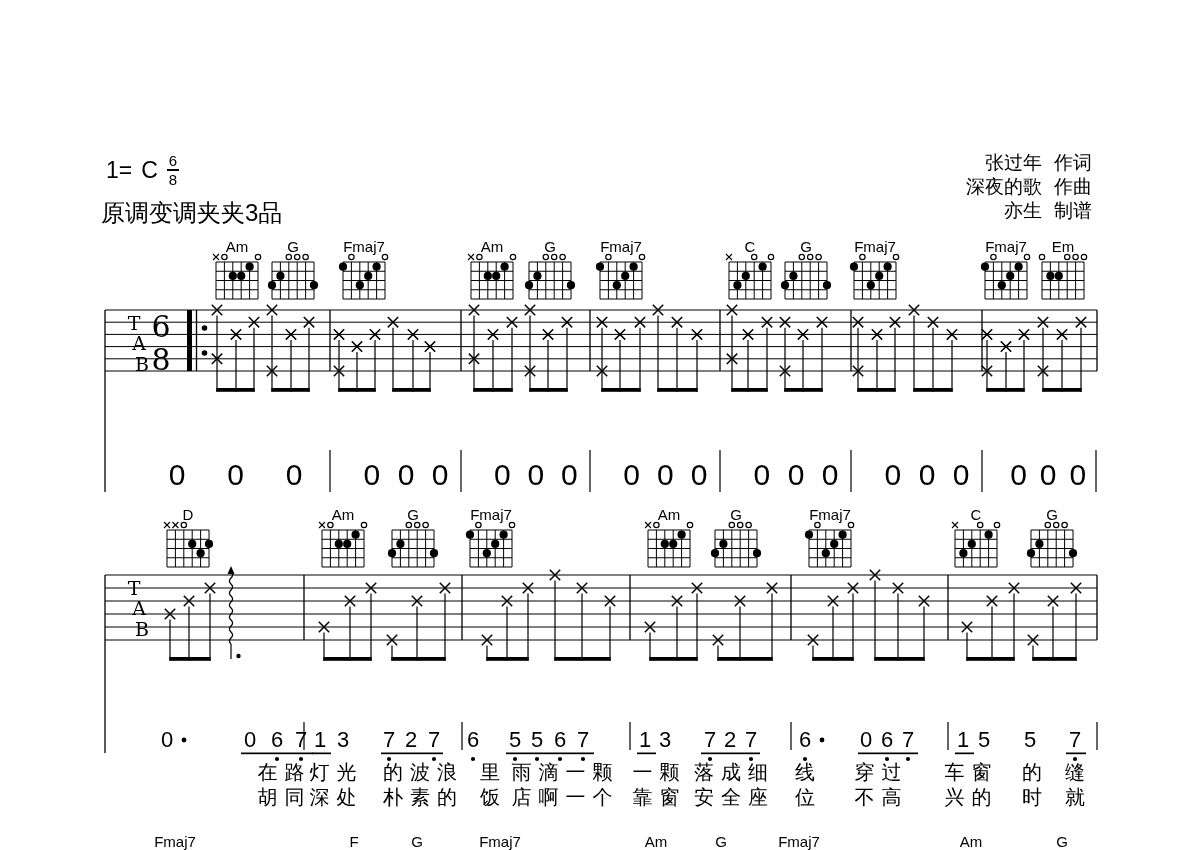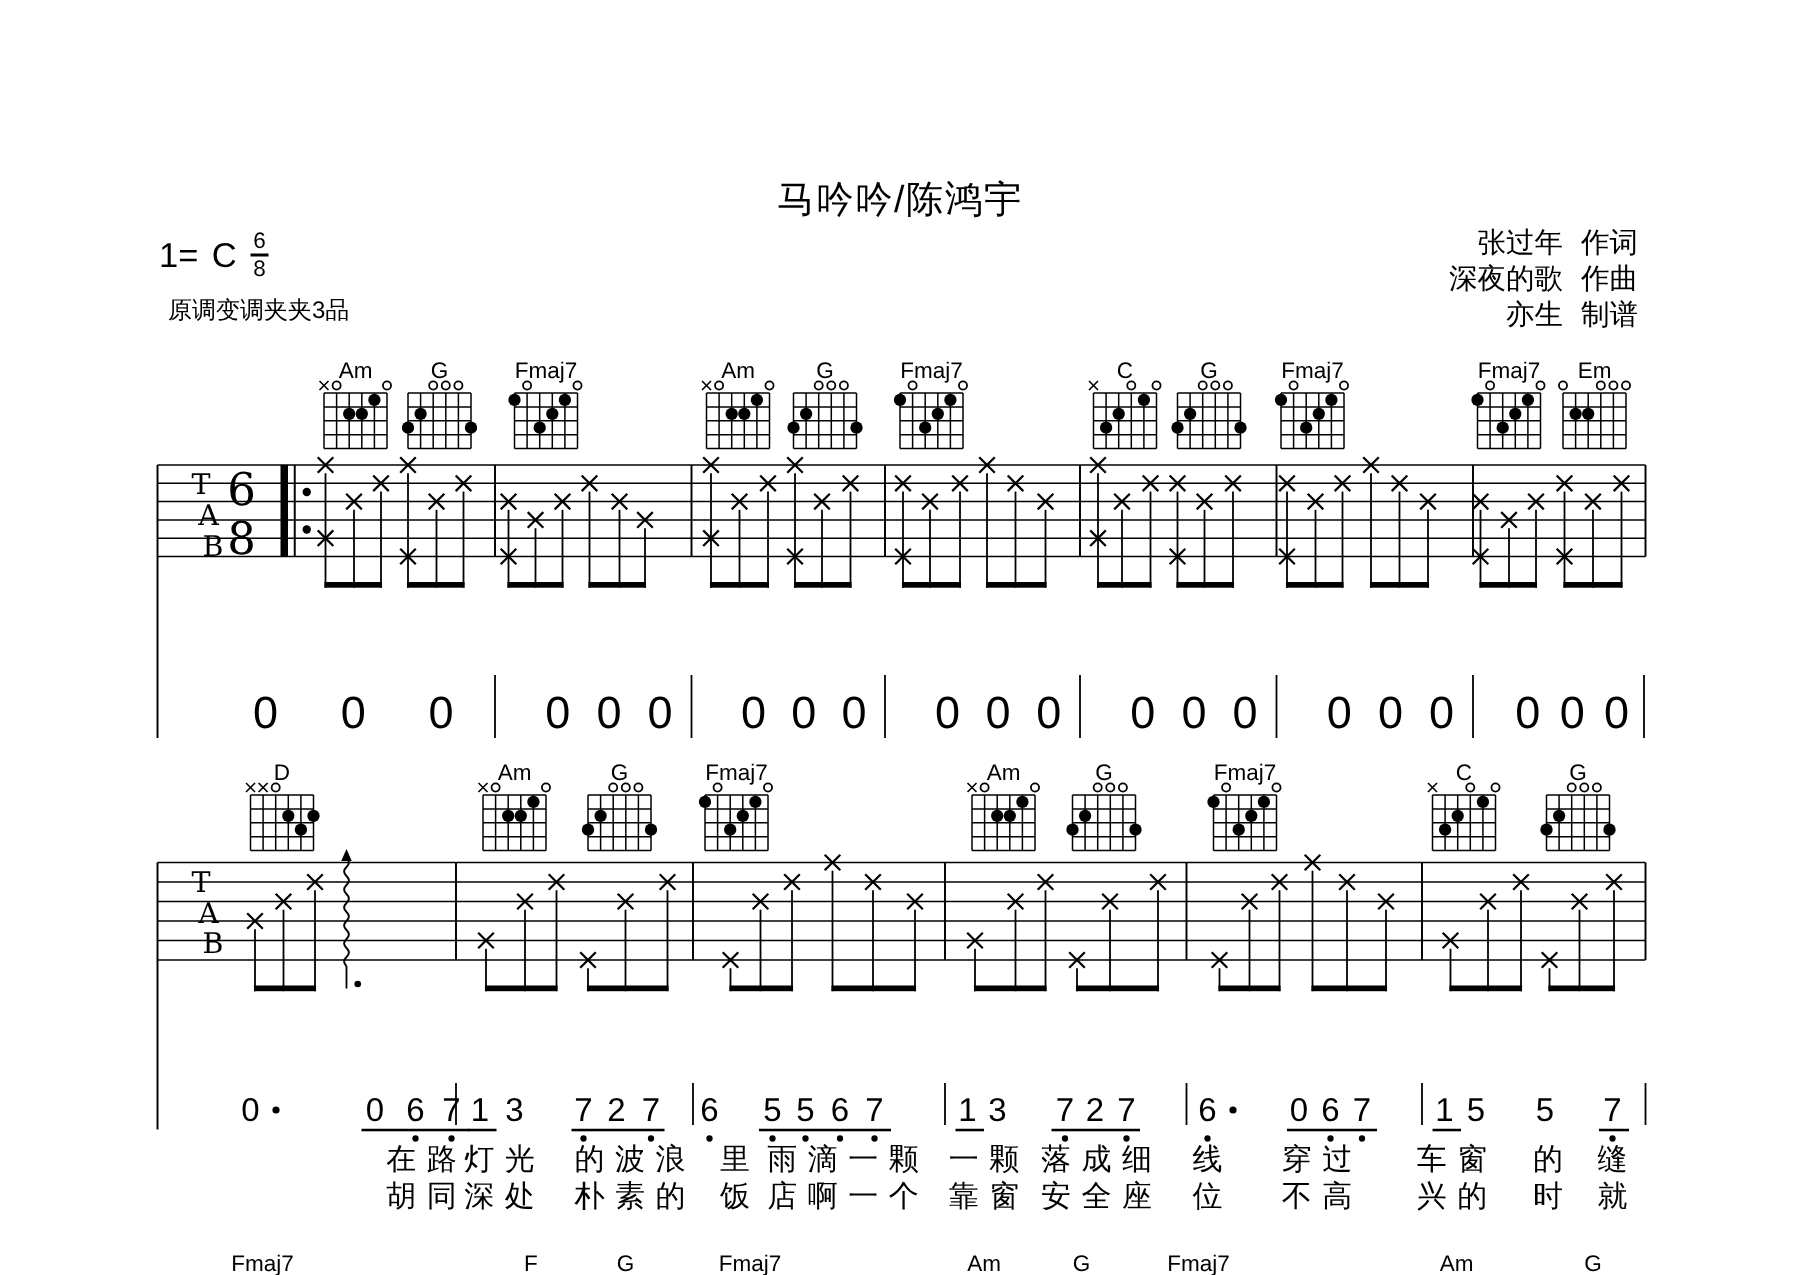--- a/index.html
+++ b/index.html
@@ -23,7 +23,6 @@
 <body>
 
 <div class="page">
-  <div class="artist">马吟吟/陈鸿宇</div>
 
   <div class="keyrow">
     <span>1=</span>

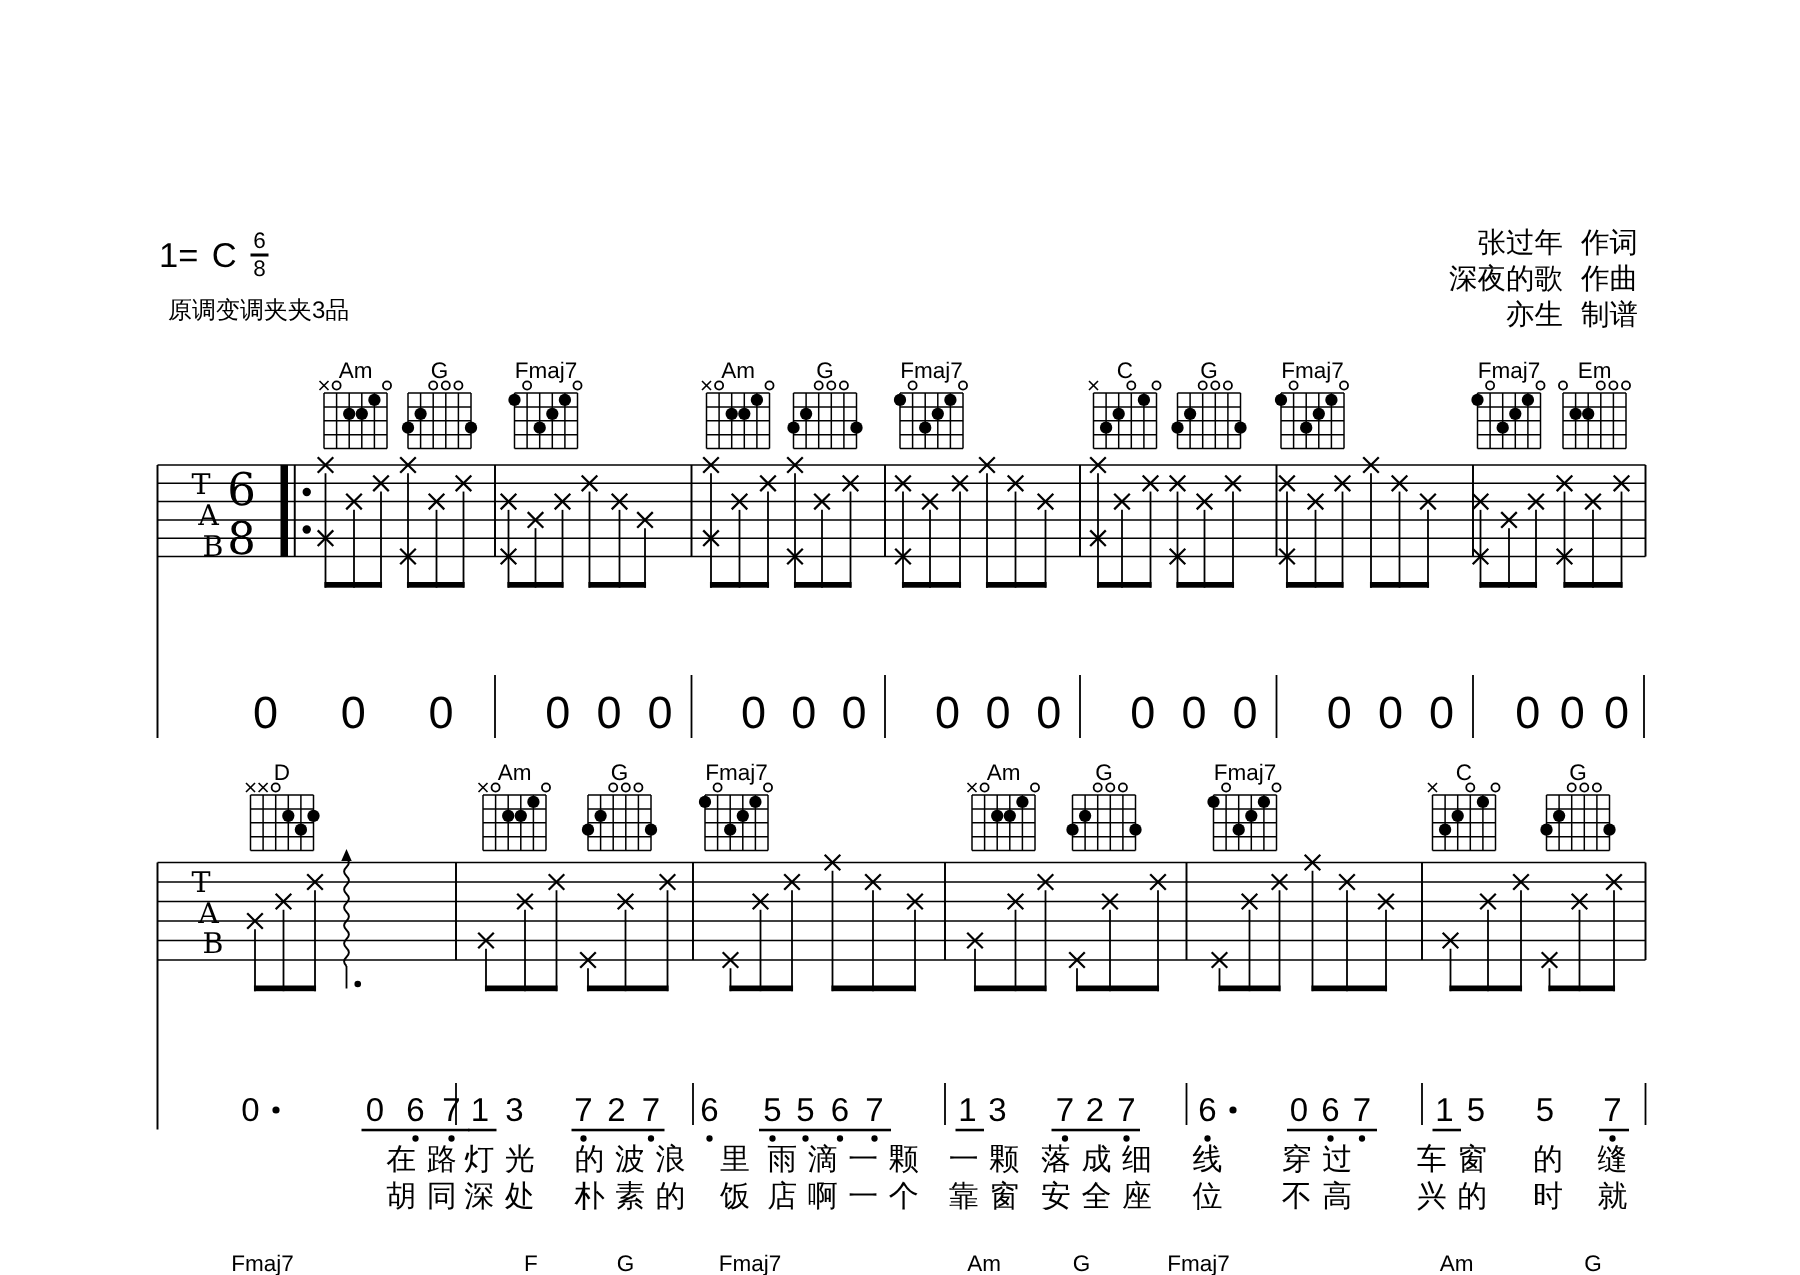--- a/index.html
+++ b/index.html
@@ -14,7 +14,7 @@
   .frac{display:inline-flex;flex-direction:column;align-items:center;line-height:1;}
   .frac .num{font-size:15px;border-bottom:2px solid #000;padding:0 2px 1px;}
   .frac .den{font-size:15px;padding-top:1px;}
-  .capo{position:absolute;top:197px;left:112px;font-size:16px;}
+  .capo{position:absolute;top:197px;left:101px;font-size:24px;}
   .credits{position:absolute;top:151px;right:108px;text-align:right;font-size:19px;line-height:24px;}
   .credit-row{display:flex;justify-content:flex-end;gap:12px;}
   svg{position:absolute;left:0;top:0;}

